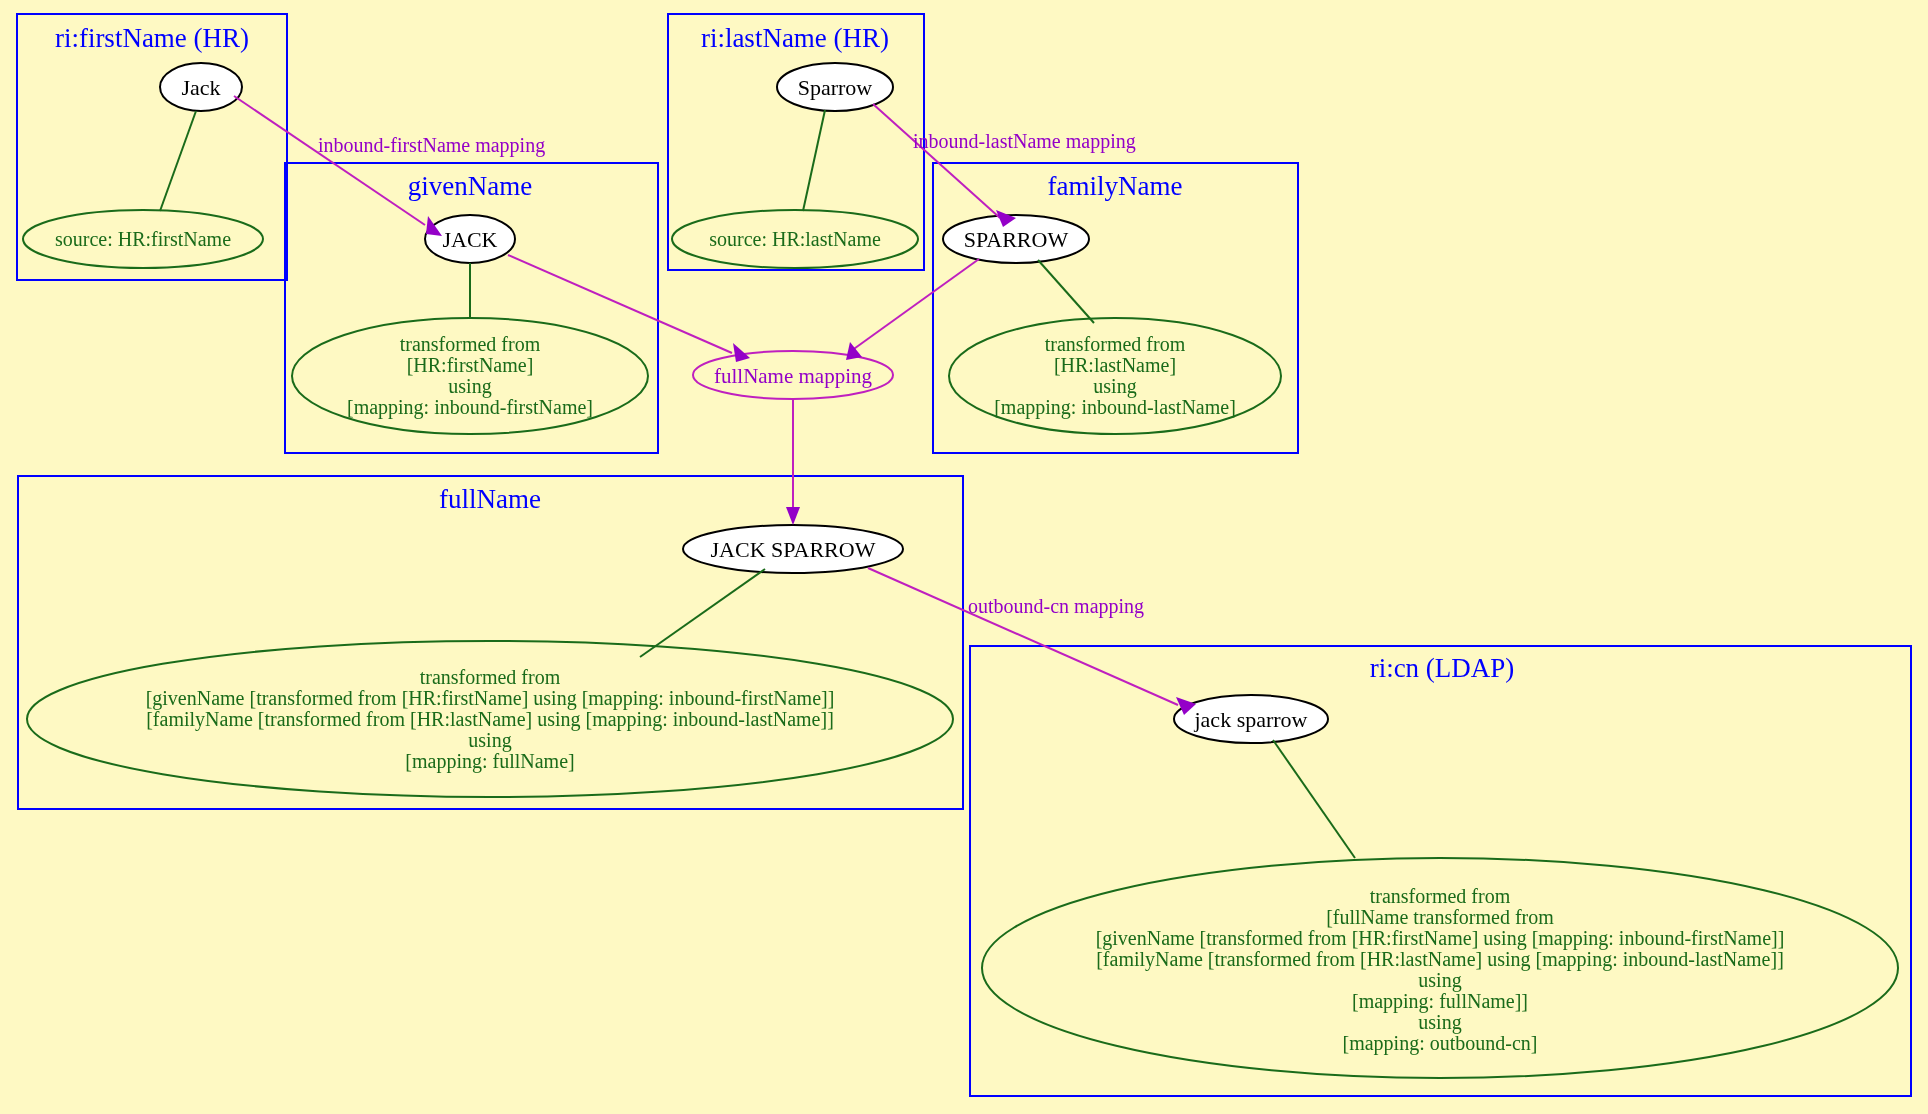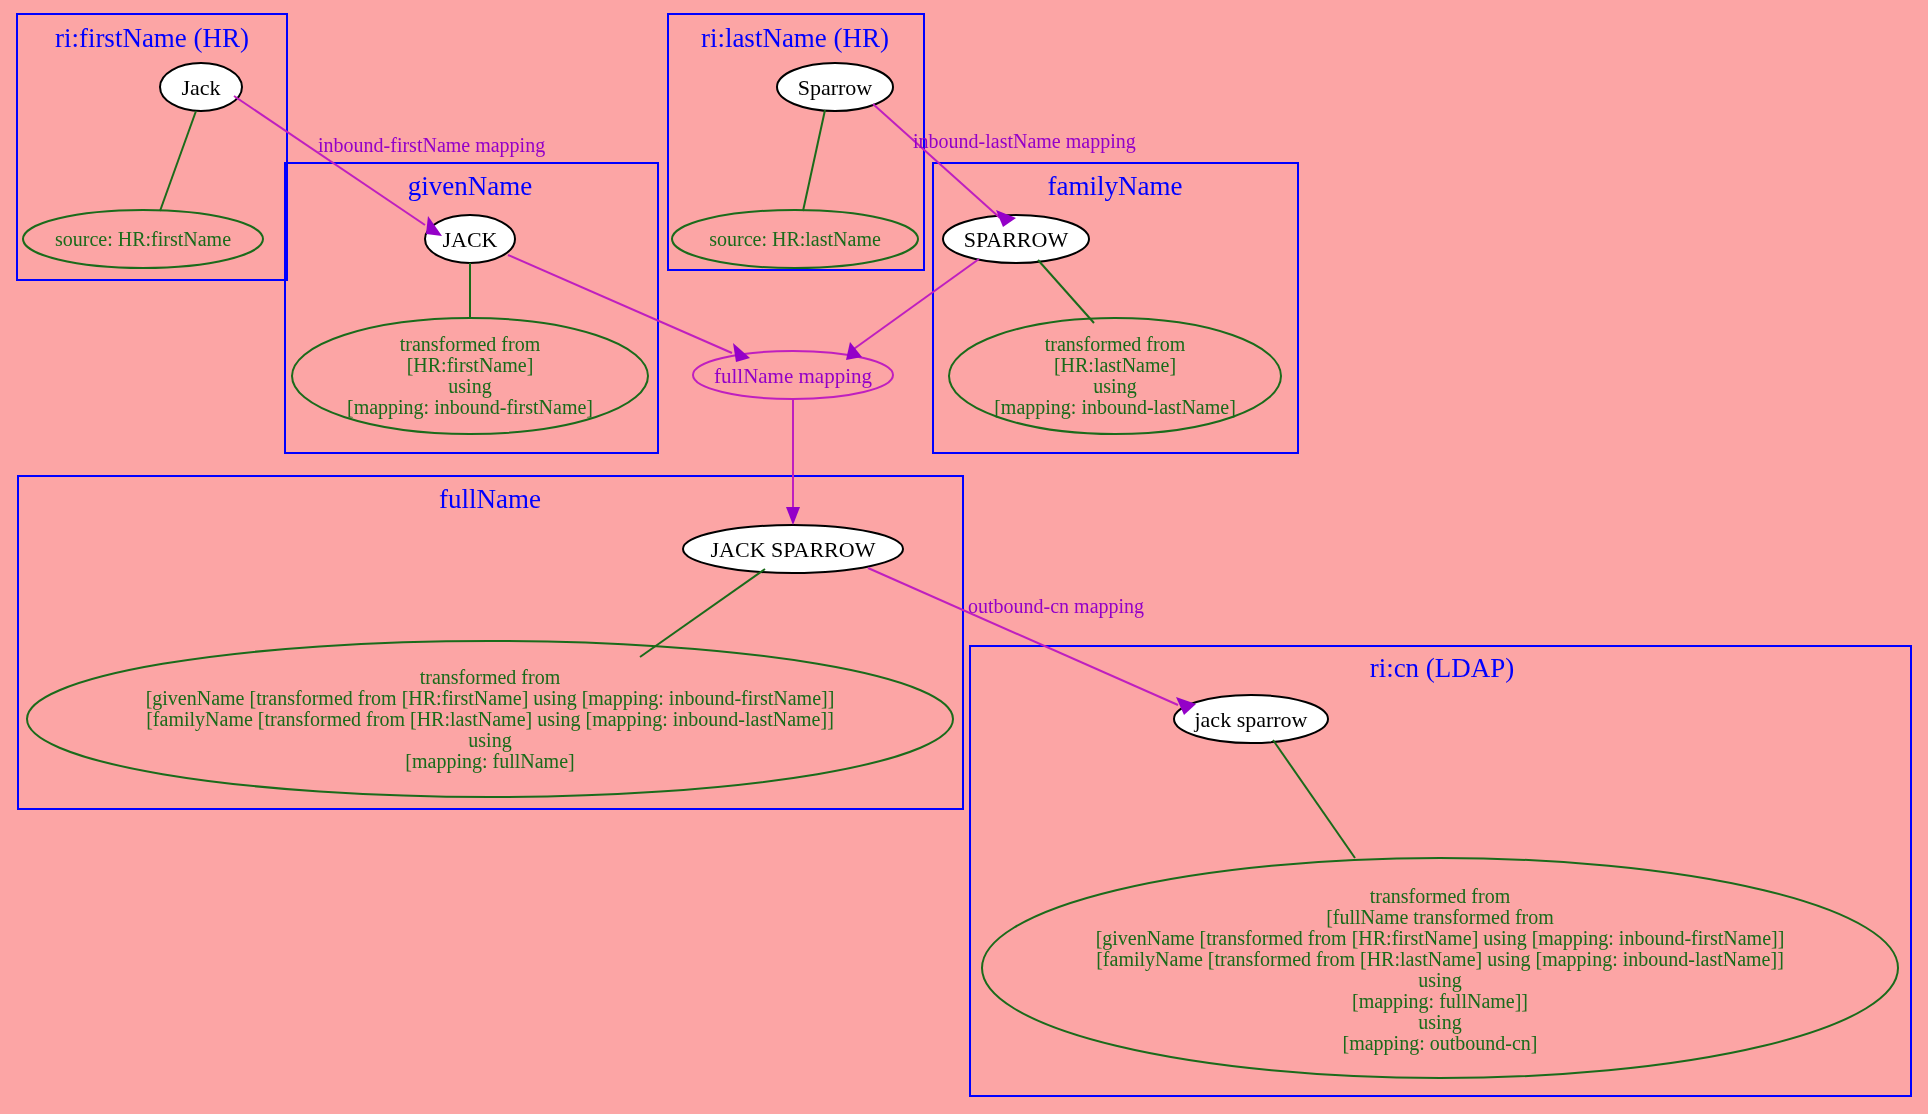--- a/index.html
+++ b/index.html
@@ -14,7 +14,7 @@
     position: relative;
     width: 1928px;
     height: 1114px;
-    background: #fca5a5;
+    background: #fef9c3;
     overflow: hidden;
   }
   svg#graph {

